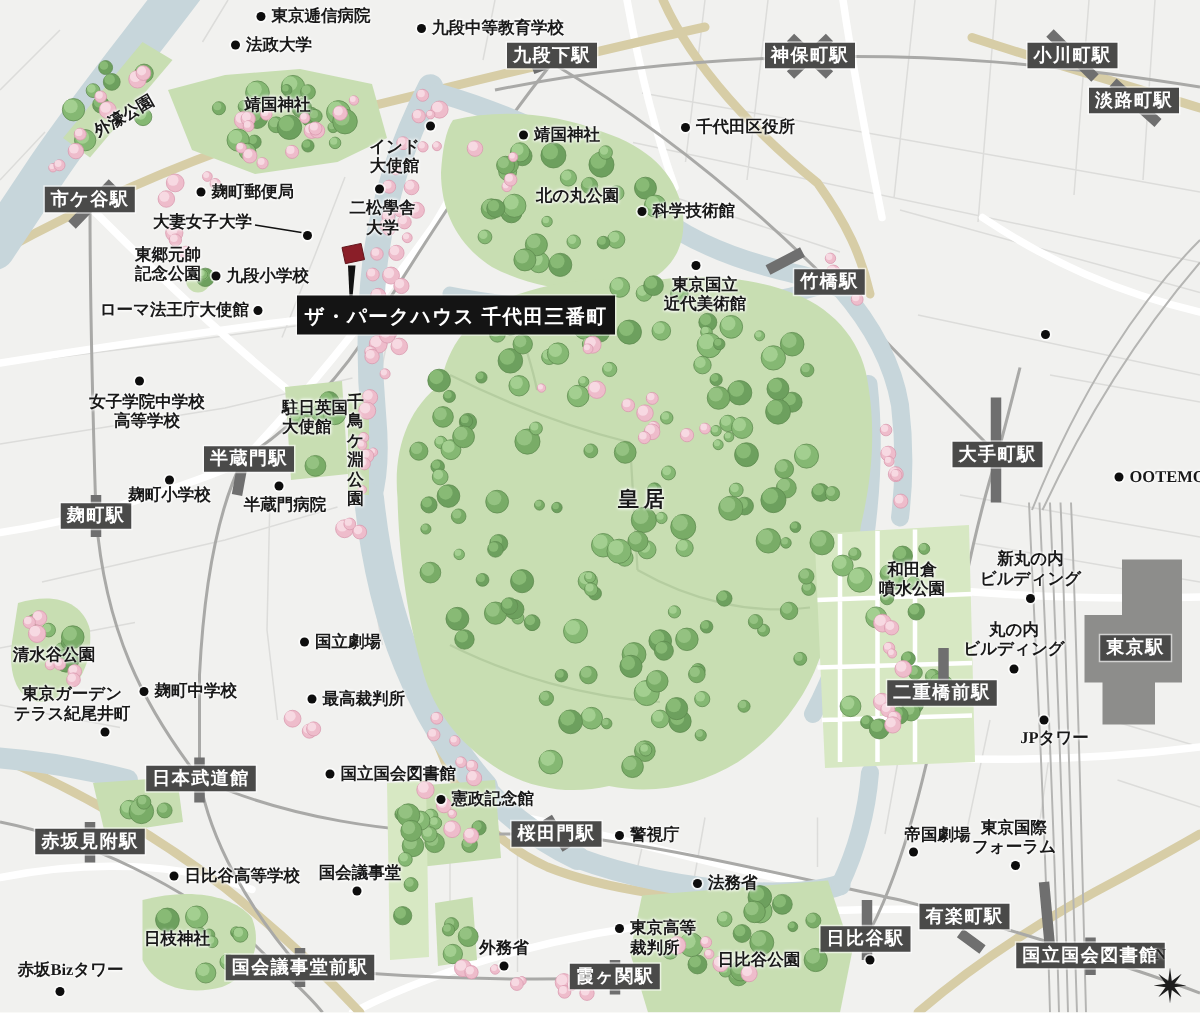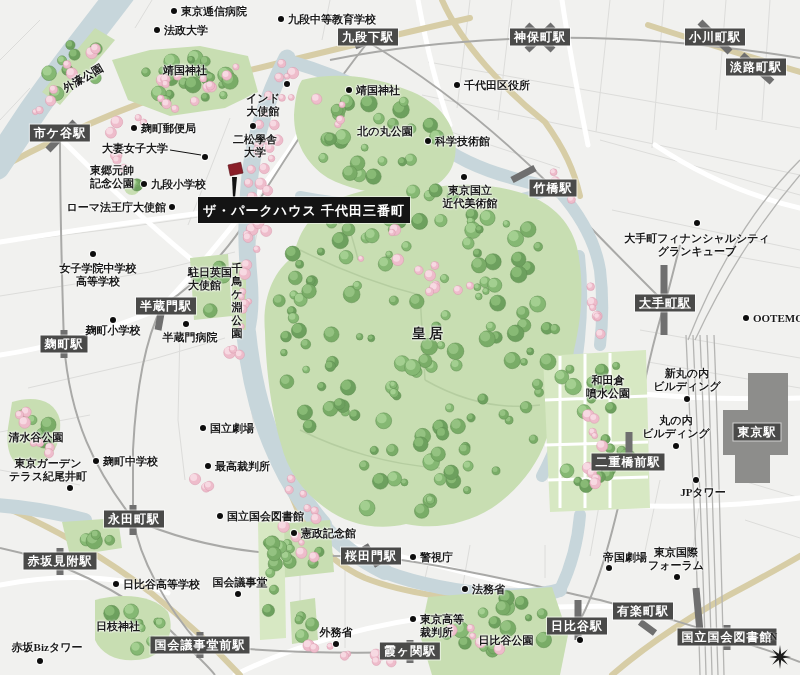--- a/index.html
+++ b/index.html
@@ -1146,10 +1146,6 @@
         <span>近代美術館</span>
       </div>
       <div class="dot" style="left: 693.8px; top: 219.8px;"></div>
-      <div class="lm c" style="left: 697px; top: 232px;">
-        <span>大手町フィナンシャルシティ</span>
-        <span>グランキューブ</span>
-      </div>
       <div class="dot" style="left: 89.8px; top: 250.8px;"></div>
       <div class="lm c" style="left: 98px; top: 262px;">
         <span>女子学院中学校</span>

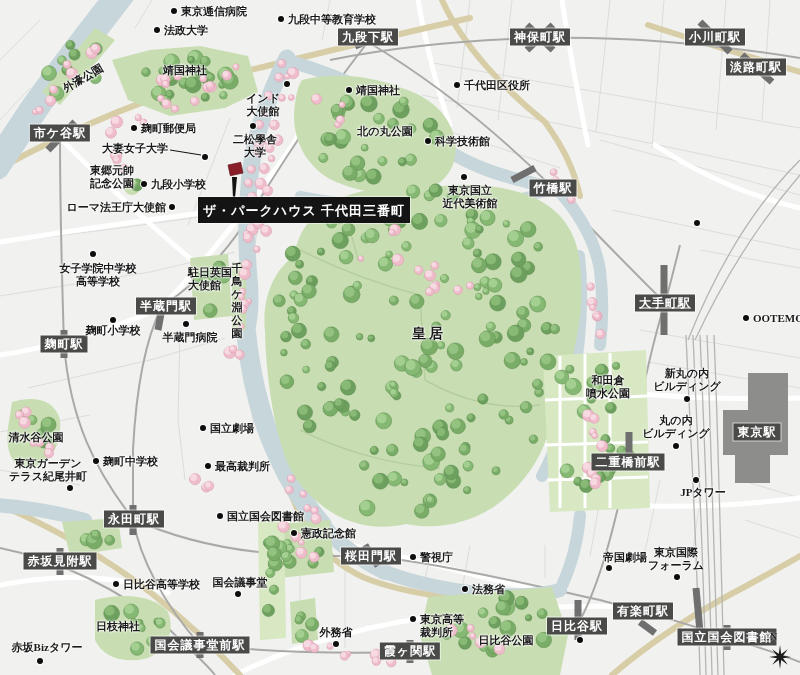--- a/index.html
+++ b/index.html
@@ -1036,7 +1036,7 @@
       <div class="station" style="left: 715px; top: 37px;">小川町駅</div>
       <div class="station" style="left: 756px; top: 67px;">淡路町駅</div>
       <div class="station" style="left: 553px; top: 188px;">竹橋駅</div>
-      <div class="station" style="left: 665px; top: 303px; text-decoration: underline;">大手町駅</div>
+      <div class="station" style="left: 665px; top: 303px;">大手町駅</div>
       <div class="station" style="left: 757px; top: 432px;">東京駅</div>
       <div class="station" style="left: 628px; top: 462px;">二重橋前駅</div>
       <div class="station" style="left: 166px; top: 306px;">半蔵門駅</div>

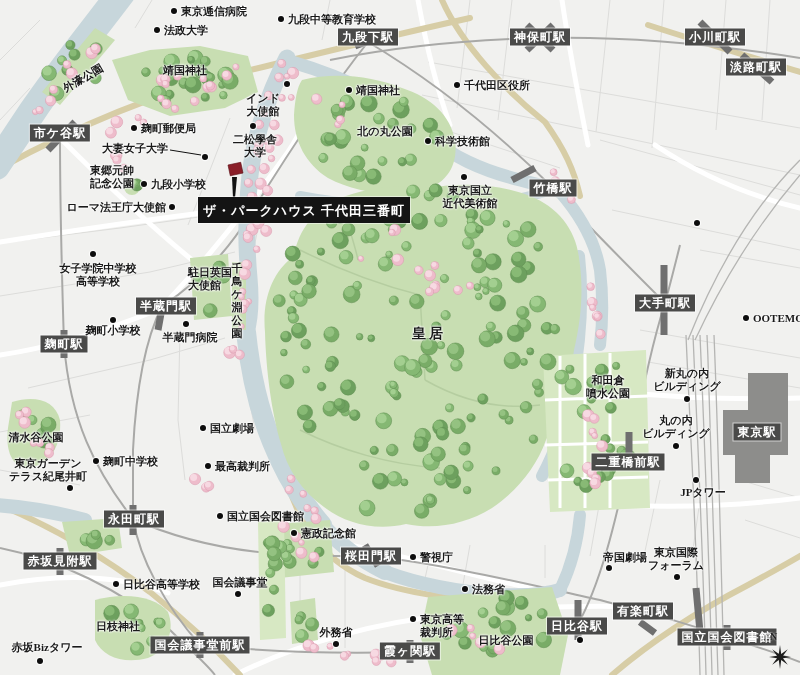--- a/index.html
+++ b/index.html
@@ -1041,7 +1041,7 @@
       <div class="station" style="left: 628px; top: 462px;">二重橋前駅</div>
       <div class="station" style="left: 166px; top: 306px;">半蔵門駅</div>
       <div class="station" style="left: 64px; top: 344px;">麹町駅</div>
-      <div class="station" style="left: 134px; top: 519px;">永田町駅</div>
+      <div class="station" style="left: 134px; top: 519px;">日本武道館</div>
       <div class="station" style="left: 60px; top: 561px;">赤坂見附駅</div>
       <div class="station" style="left: 371px; top: 556px;">桜田門駅</div>
       <div class="station" style="left: 200px; top: 645px;">国会議事堂前駅</div>

